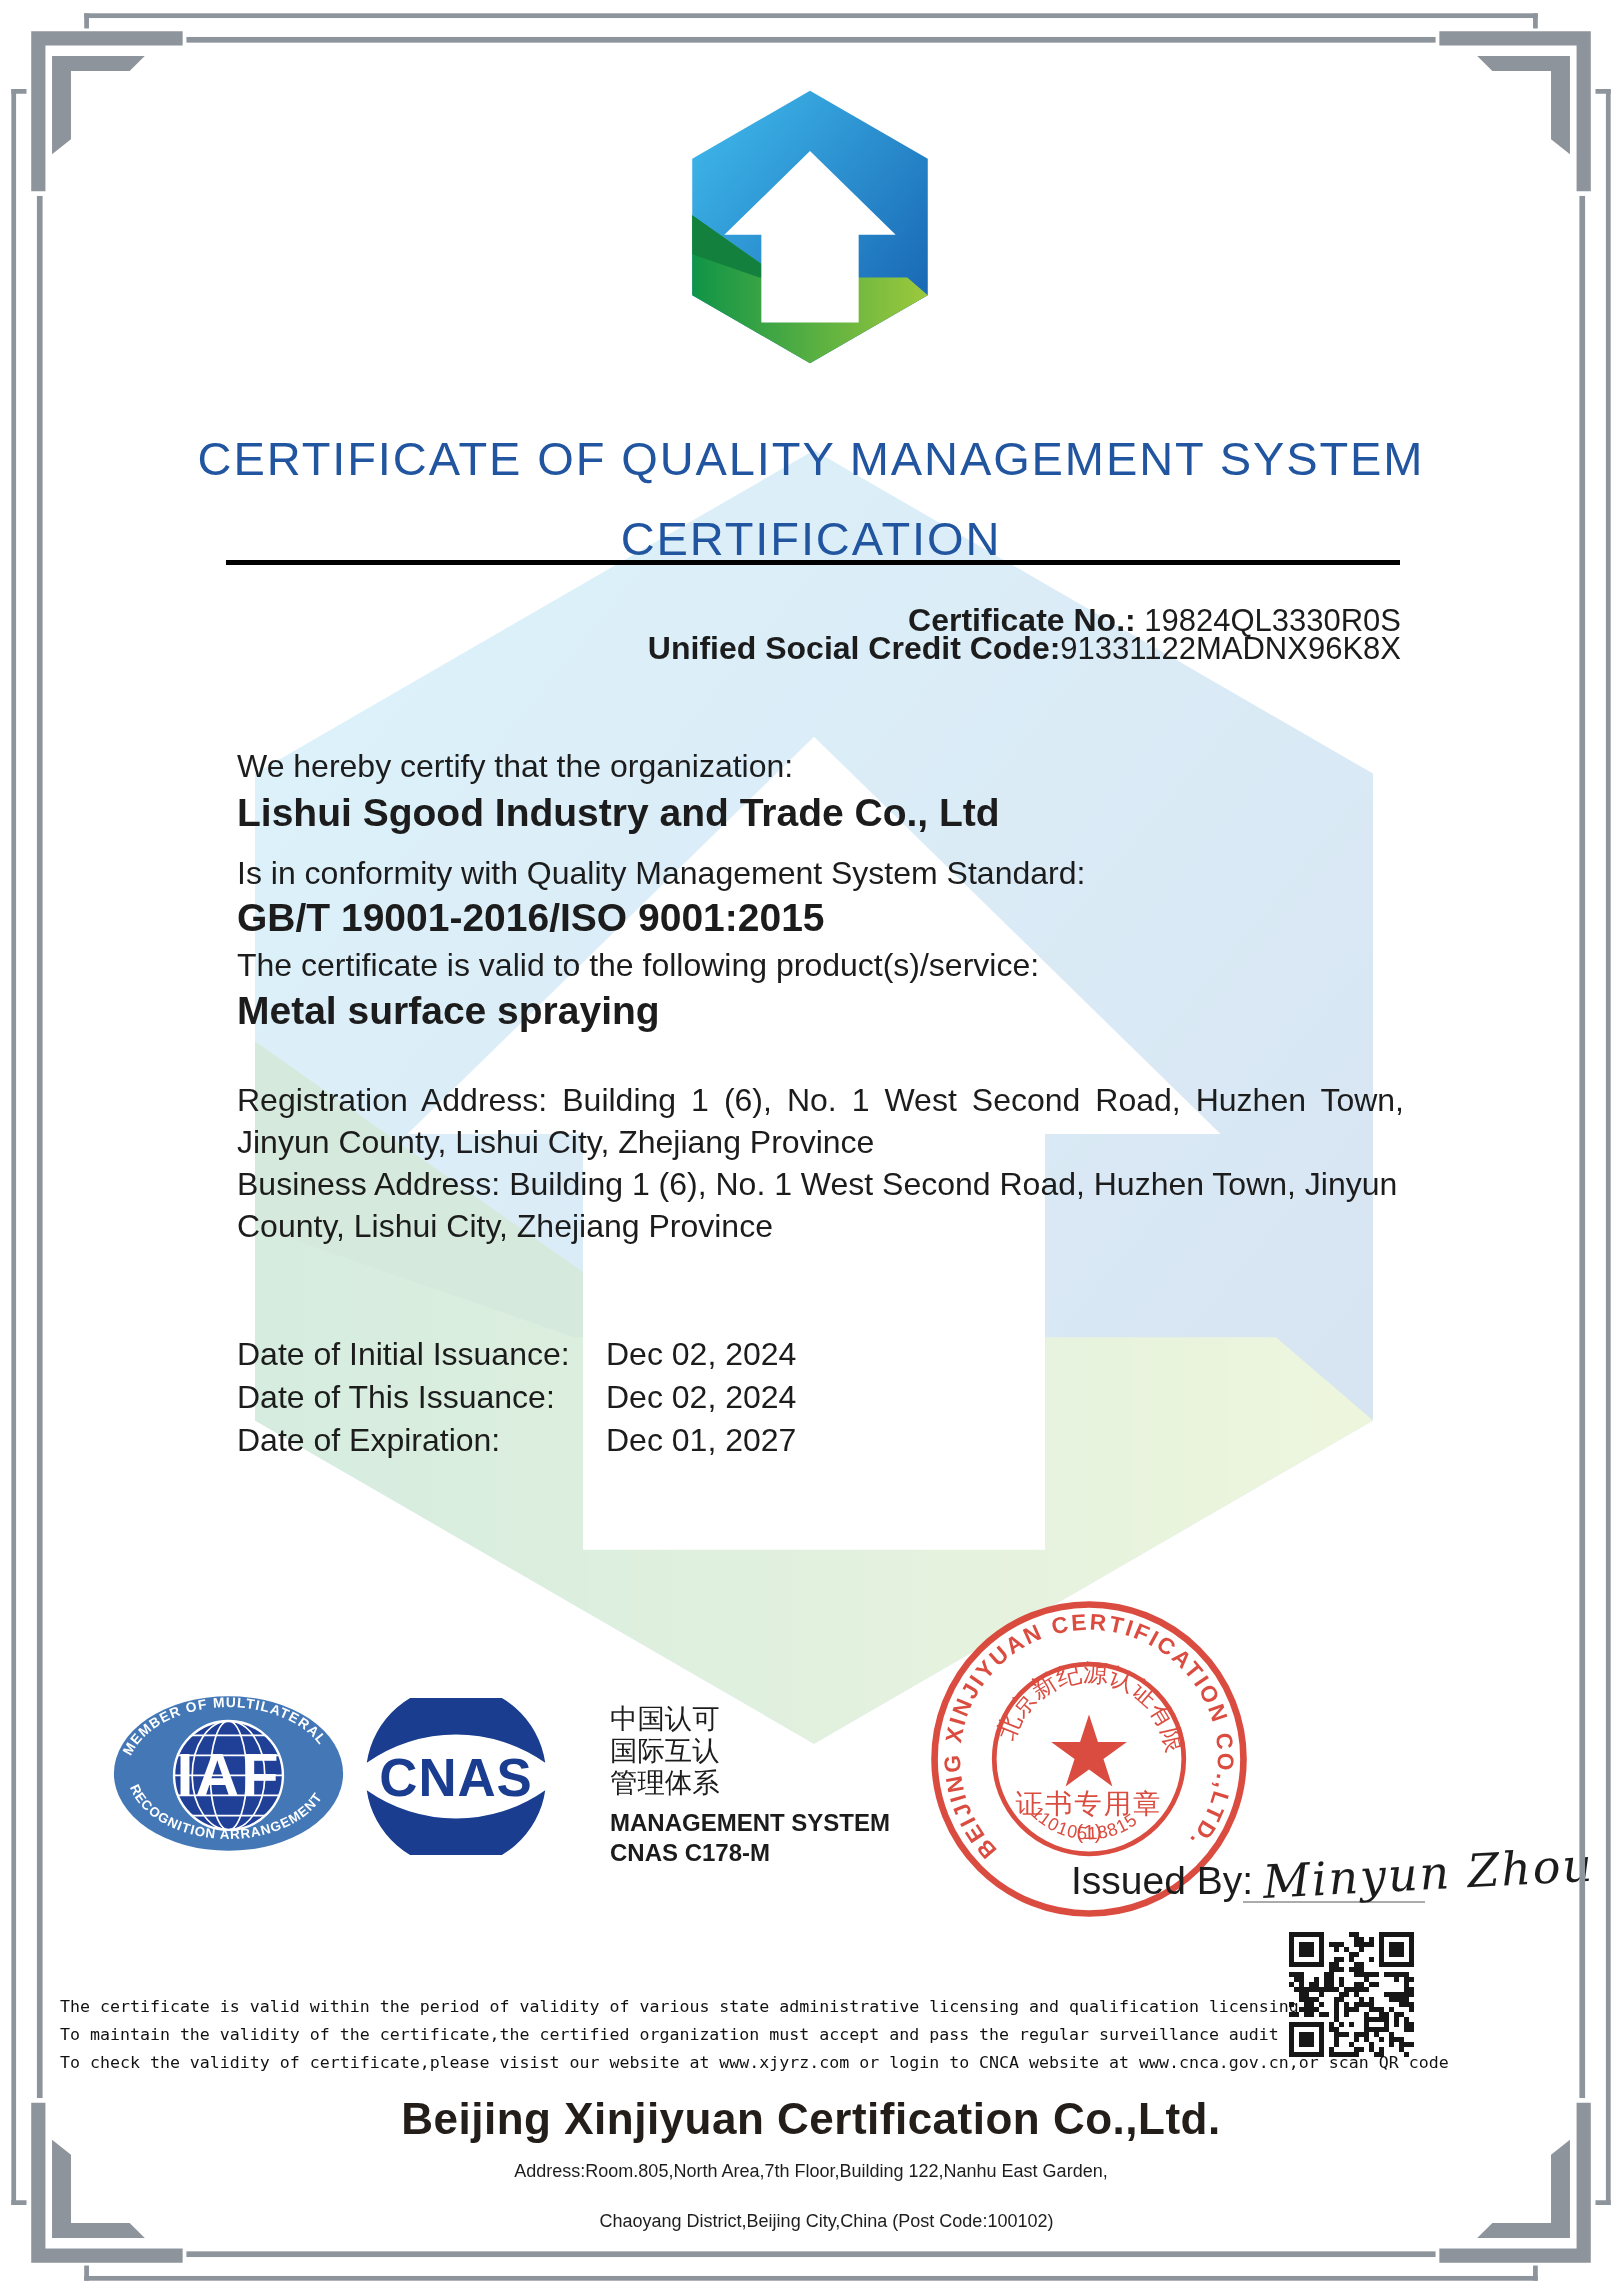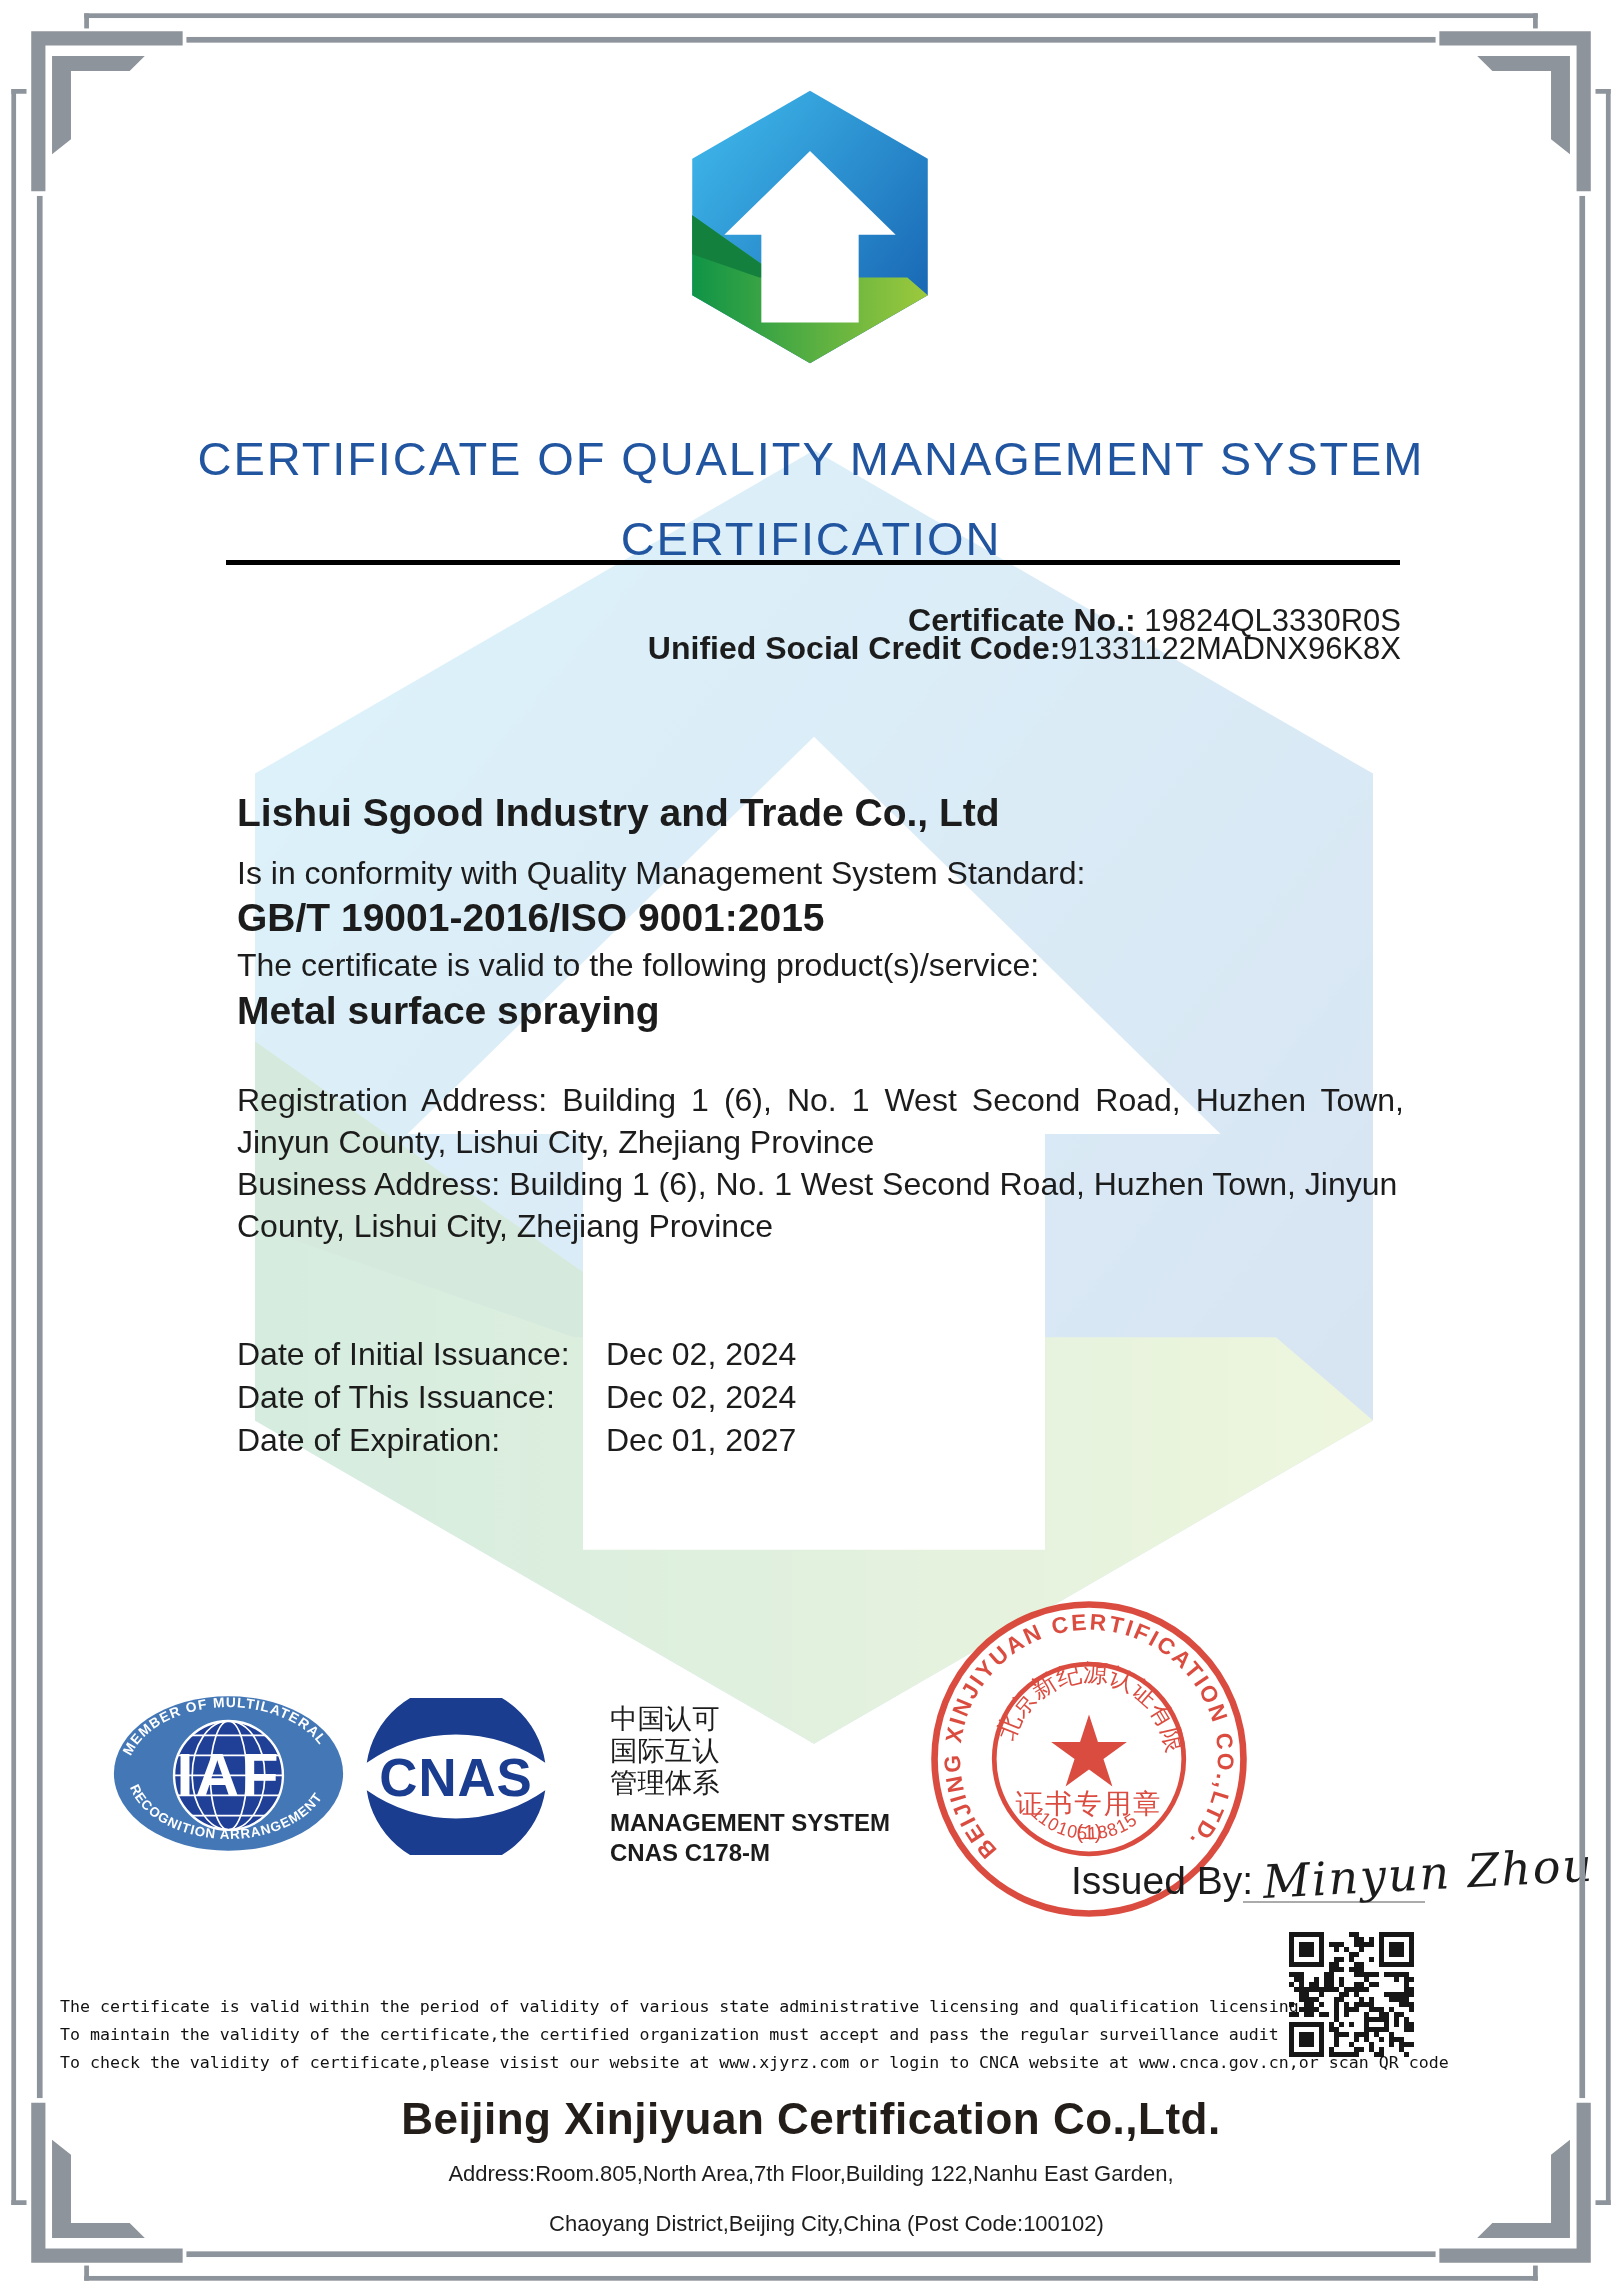--- a/index.html
+++ b/index.html
@@ -151,6 +151,7 @@
       <span class="lbl">Unified Social Credit Code:</span><span>91331122MADNX96K8X</span>
     </div>
 
+    <div class="abs bodyline reg l-intro1">We hereby certify that the organization:</div>
     <div class="abs bodyline strong l-org">Lishui Sgood Industry and Trade Co., Ltd</div>
     <div class="abs bodyline reg l-intro2">Is in conformity with Quality Management System Standard:</div>
     <div class="abs bodyline strong l-std">GB/T 19001-2016/ISO 9001:2015</div>

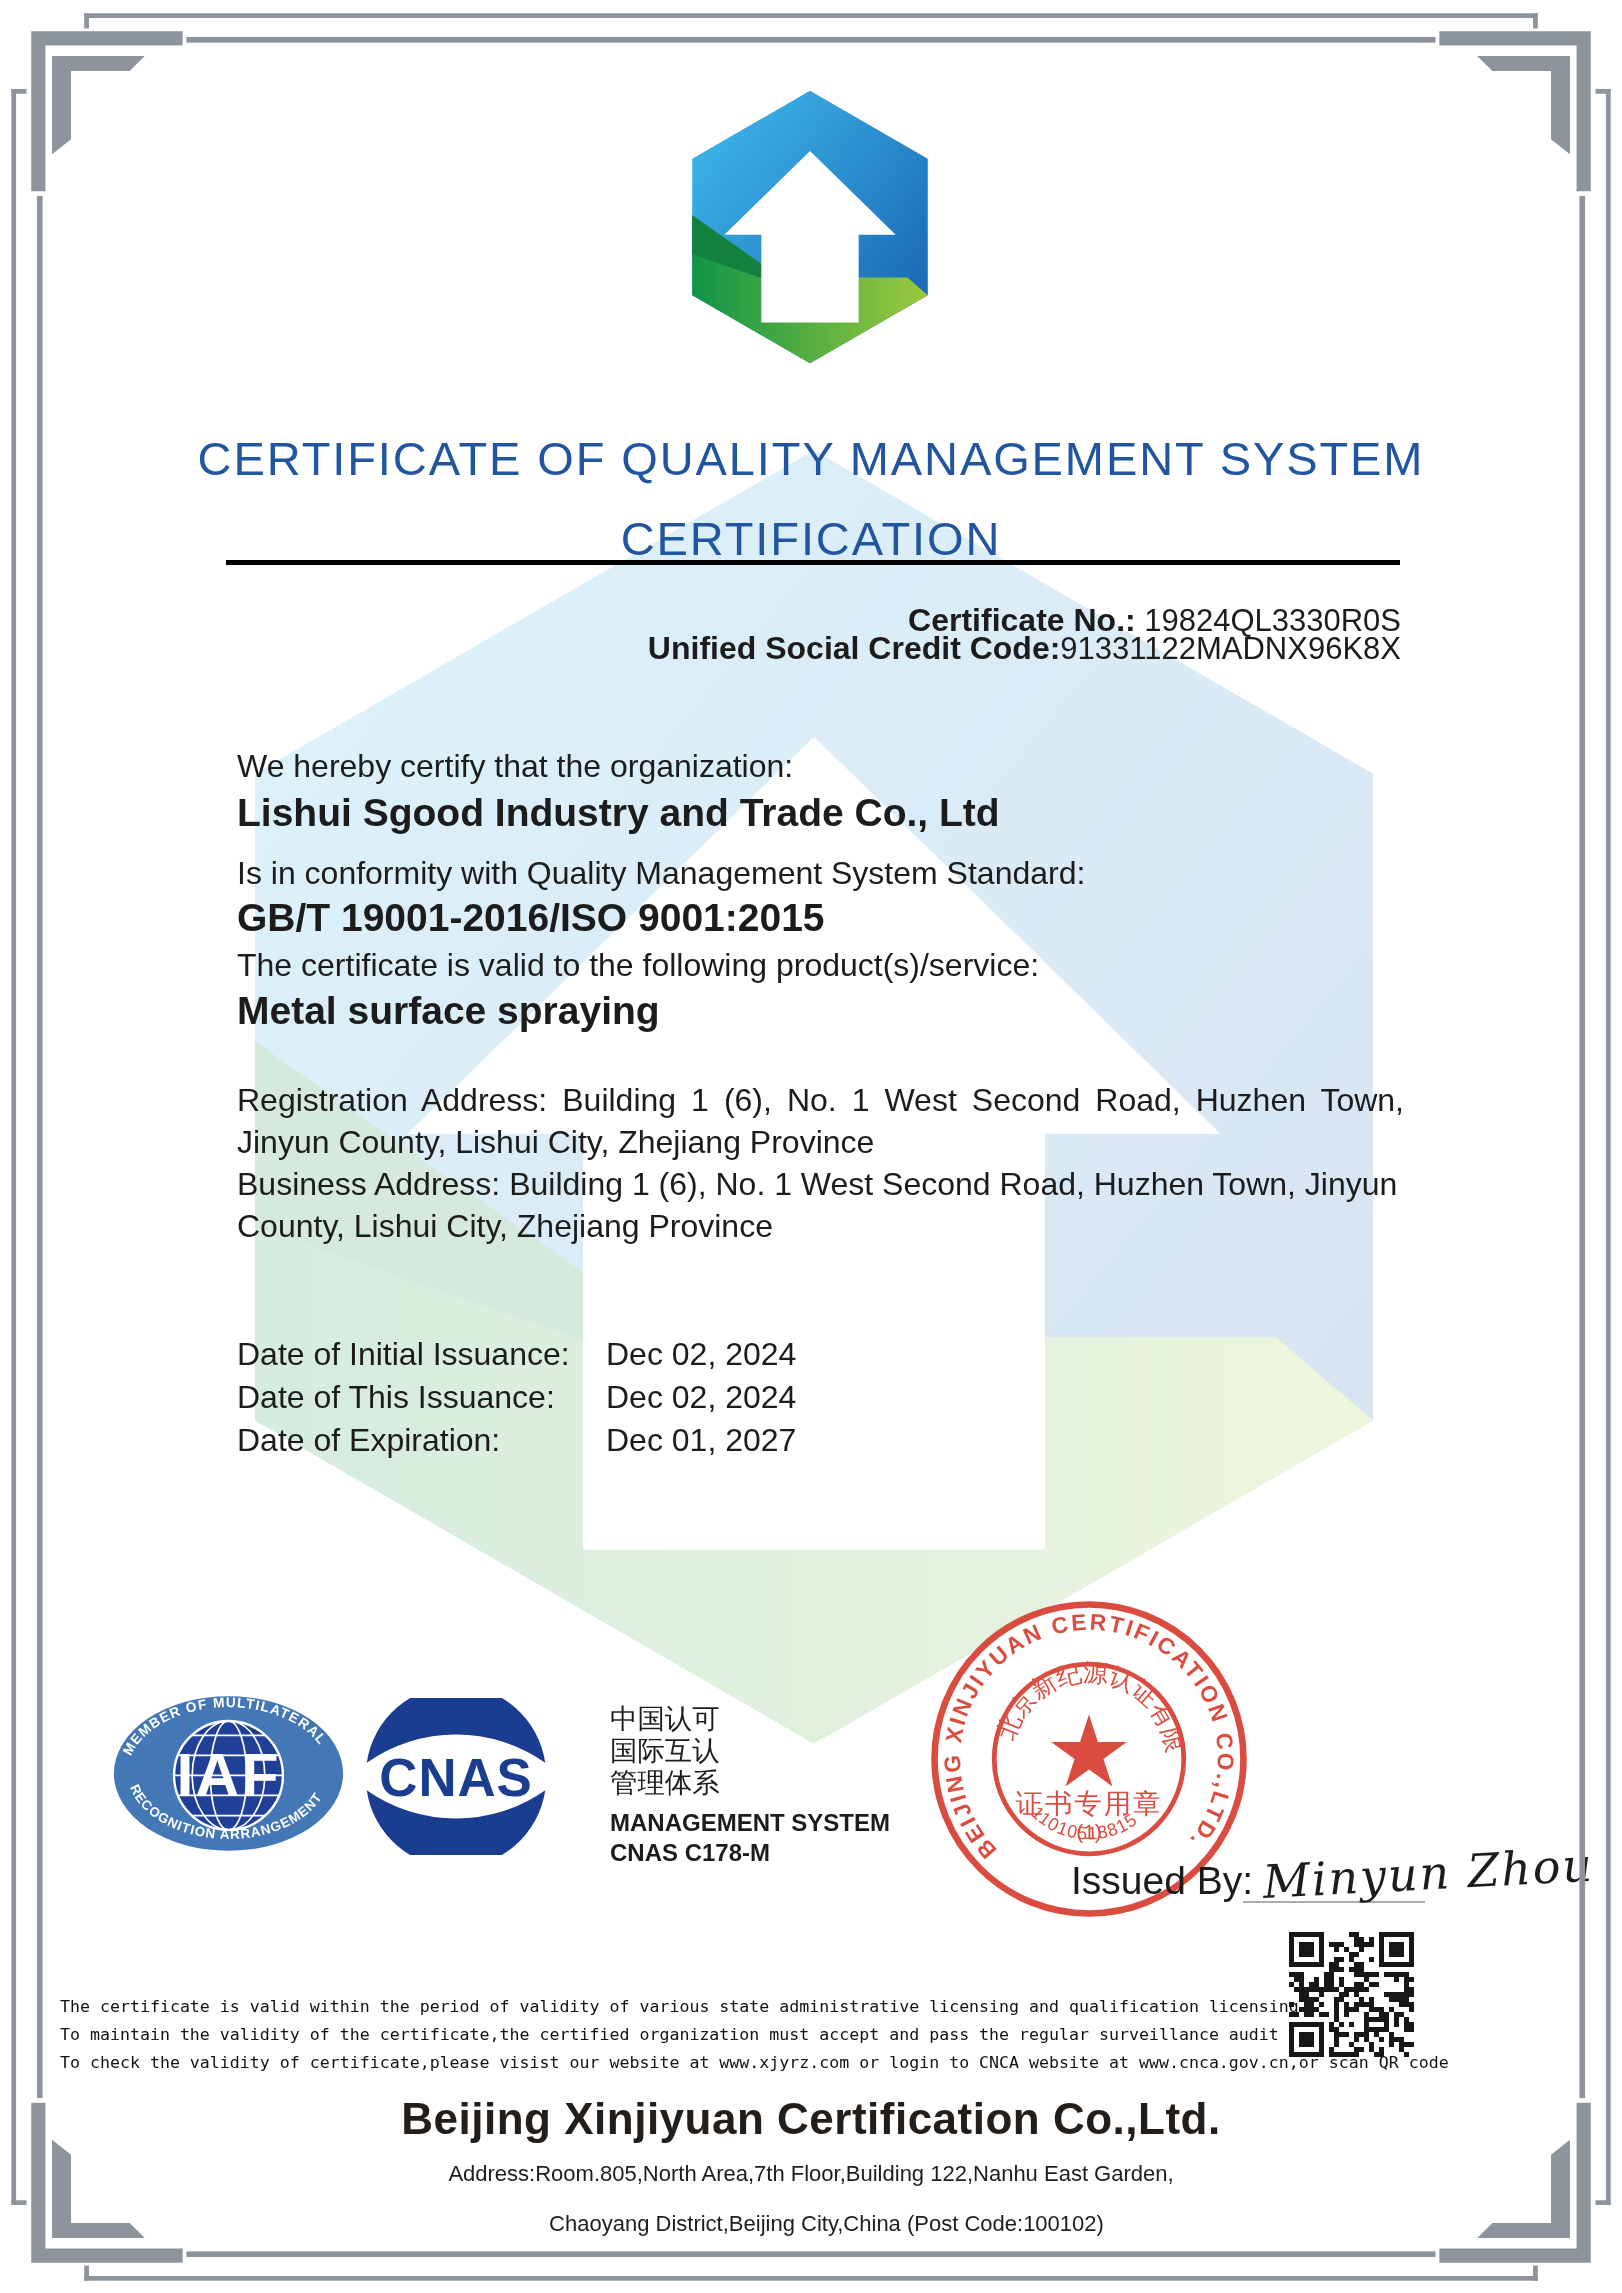--- a/index.html
+++ b/index.html
@@ -75,7 +75,7 @@
 
   .footer-name{left:0;right:0;top:2094px;text-align:center;font-size:44px;font-weight:600;
                color:#241e1a;letter-spacing:0.5px;}
-  .footer-addr{left:0;right:0;text-align:center;font-size:22px;color:#1d1d1d;}
+  .footer-addr{left:0;right:0;text-align:center;font-size:18px;color:#1d1d1d;}
   .fa1{top:2161px;} .fa2{top:2211px;margin-left:31px;}
 </style>
 </head>

